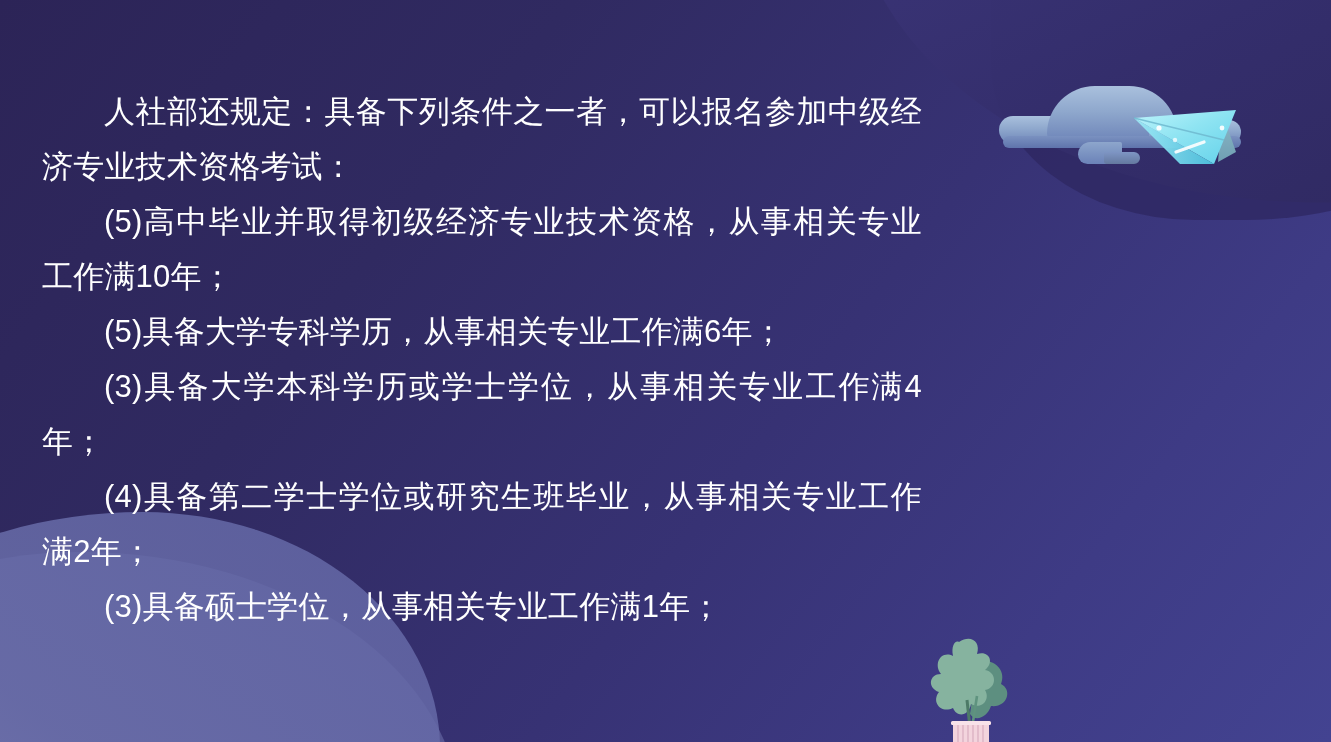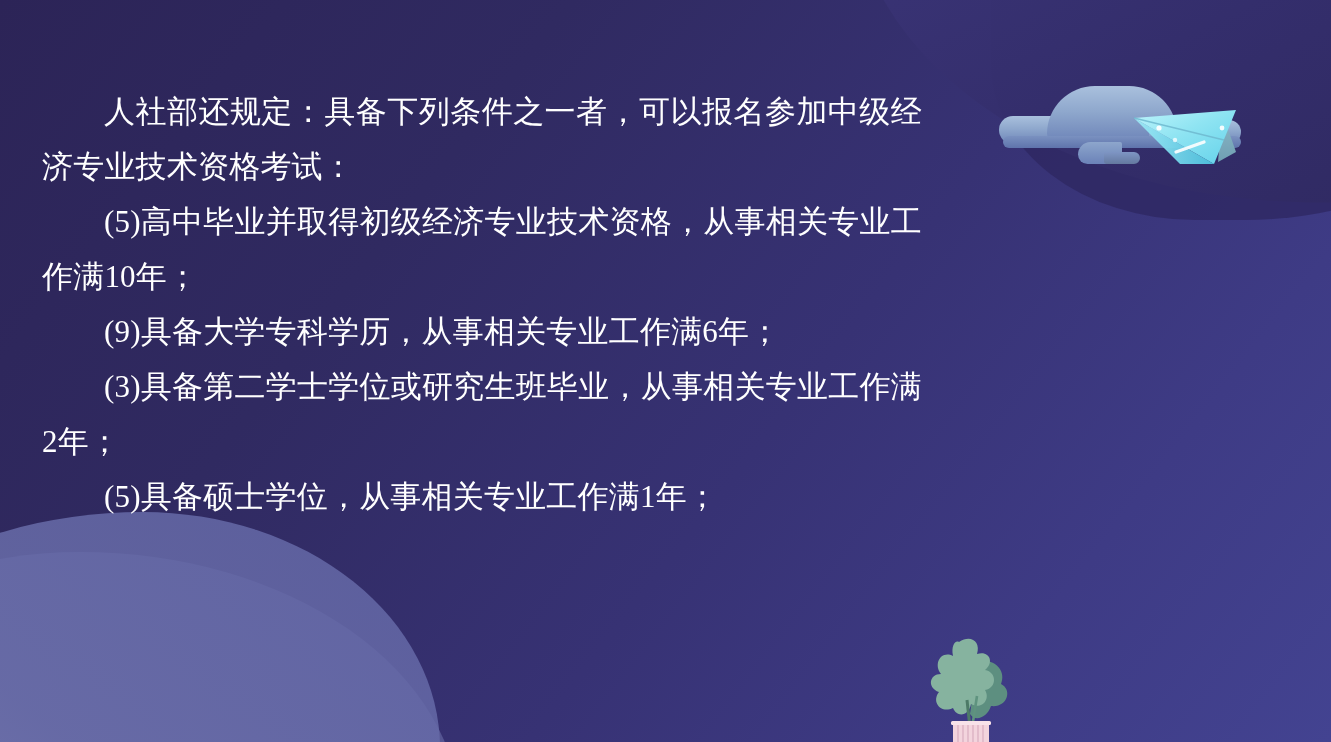--- a/index.html
+++ b/index.html
@@ -13,7 +13,7 @@
     height: 742px;
     overflow: hidden;
     background: linear-gradient(128deg, #2c2457 0%, #302a61 30%, #373274 58%, #3e3b85 80%, #434391 100%);
-    font-family: Liberation Serif, serif;
+    font-family: Liberation Sans, sans-serif;
   }
 
   

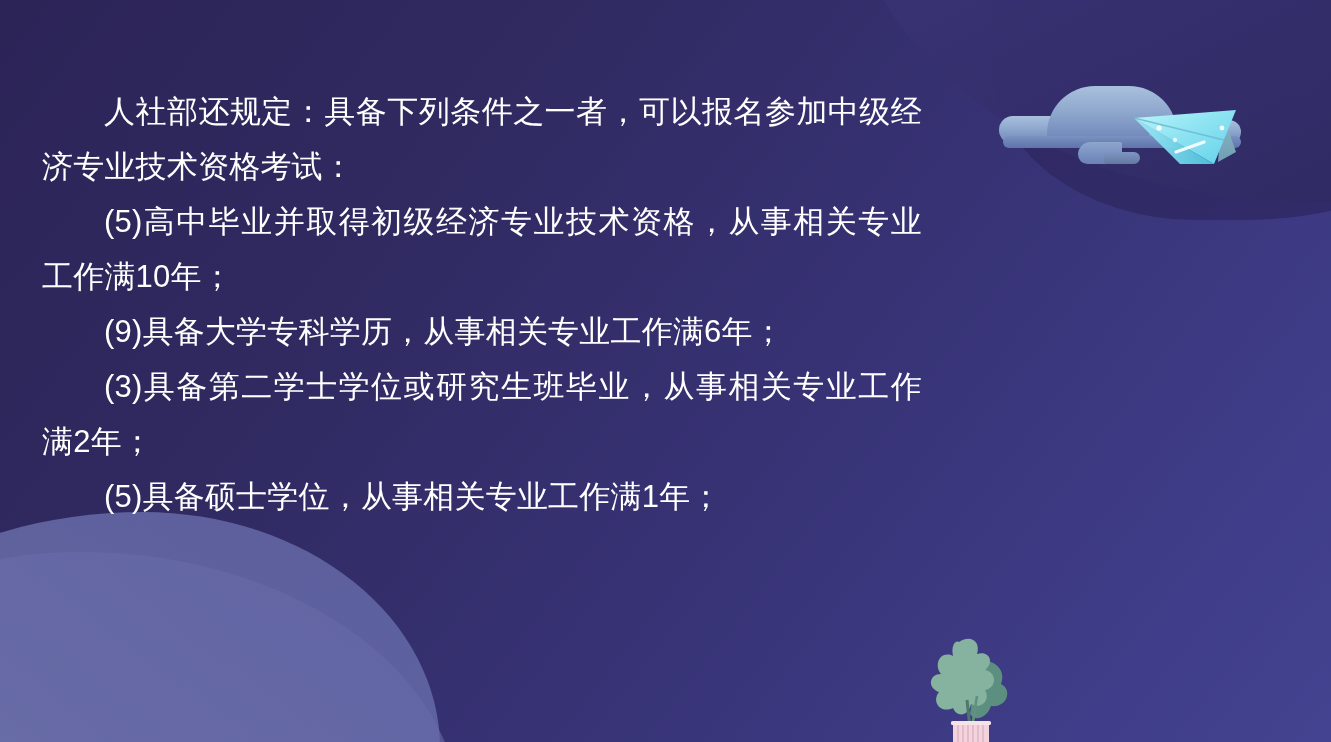--- a/index.html
+++ b/index.html
@@ -201,7 +201,7 @@
   <div id="text-block">
     <p class="para last-line-left">人社部还规定：具备下列条件之一者，可以报名参加中级经济专业技术资格考试：</p>
     <p class="para last-line-left">(5)高中毕业并取得初级经济专业技术资格，从事相关专业工作满10年；</p>
-    <p class="para last-line-left">(9)具备大学专科学历，从事相关专业工作满6年；</p>
+    <p class="para last-line-left">(5)具备大学专科学历，从事相关专业工作满6年；</p>
     <p class="para last-line-left">(3)具备第二学士学位或研究生班毕业，从事相关专业工作满2年；</p>
     <p class="para last-line-left">(5)具备硕士学位，从事相关专业工作满1年；</p>
   </div>

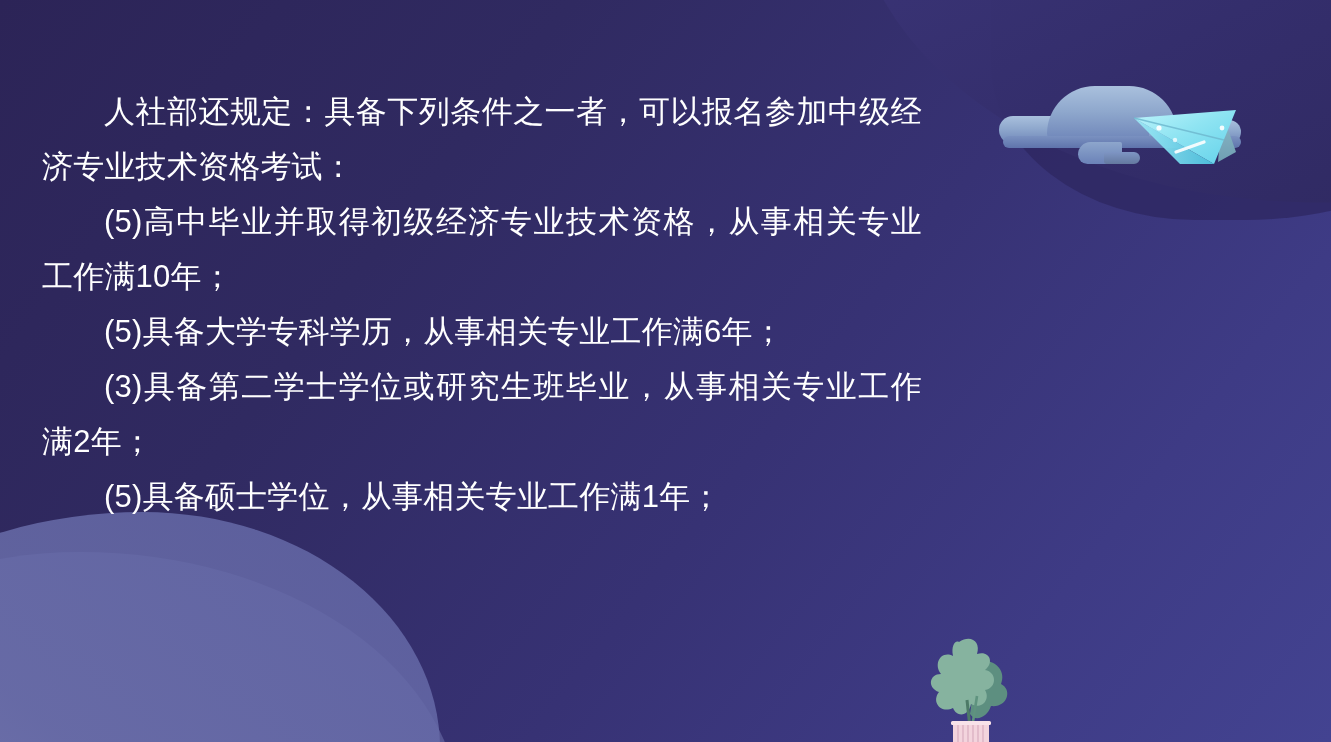--- a/index.html
+++ b/index.html
@@ -202,6 +202,7 @@
     <p class="para last-line-left">人社部还规定：具备下列条件之一者，可以报名参加中级经济专业技术资格考试：</p>
     <p class="para last-line-left">(5)高中毕业并取得初级经济专业技术资格，从事相关专业工作满10年；</p>
     <p class="para last-line-left">(5)具备大学专科学历，从事相关专业工作满6年；</p>
+    <p class="para last-line-left">(3)具备大学本科学历或学士学位，从事相关专业工作满4年；</p>
     <p class="para last-line-left">(3)具备第二学士学位或研究生班毕业，从事相关专业工作满2年；</p>
     <p class="para last-line-left">(5)具备硕士学位，从事相关专业工作满1年；</p>
   </div>

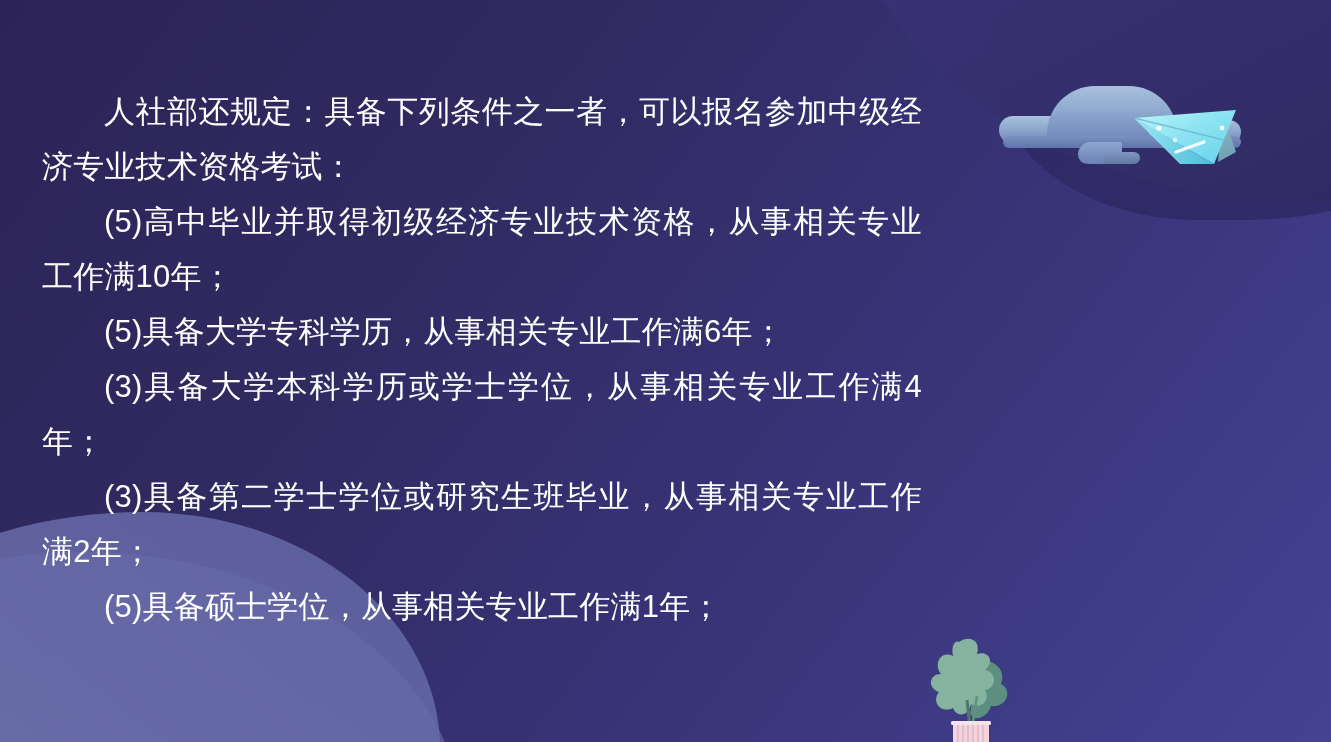--- a/index.html
+++ b/index.html
@@ -203,7 +203,7 @@
     <p class="para last-line-left">(5)高中毕业并取得初级经济专业技术资格，从事相关专业工作满10年；</p>
     <p class="para last-line-left">(5)具备大学专科学历，从事相关专业工作满6年；</p>
     <p class="para last-line-left">(3)具备大学本科学历或学士学位，从事相关专业工作满4年；</p>
-    <p class="para last-line-left">(3)具备第二学士学位或研究生班毕业，从事相关专业工作满2年；</p>
+    <p class="para last-line-left">(4)具备第二学士学位或研究生班毕业，从事相关专业工作满2年；</p>
     <p class="para last-line-left">(5)具备硕士学位，从事相关专业工作满1年；</p>
   </div>
 

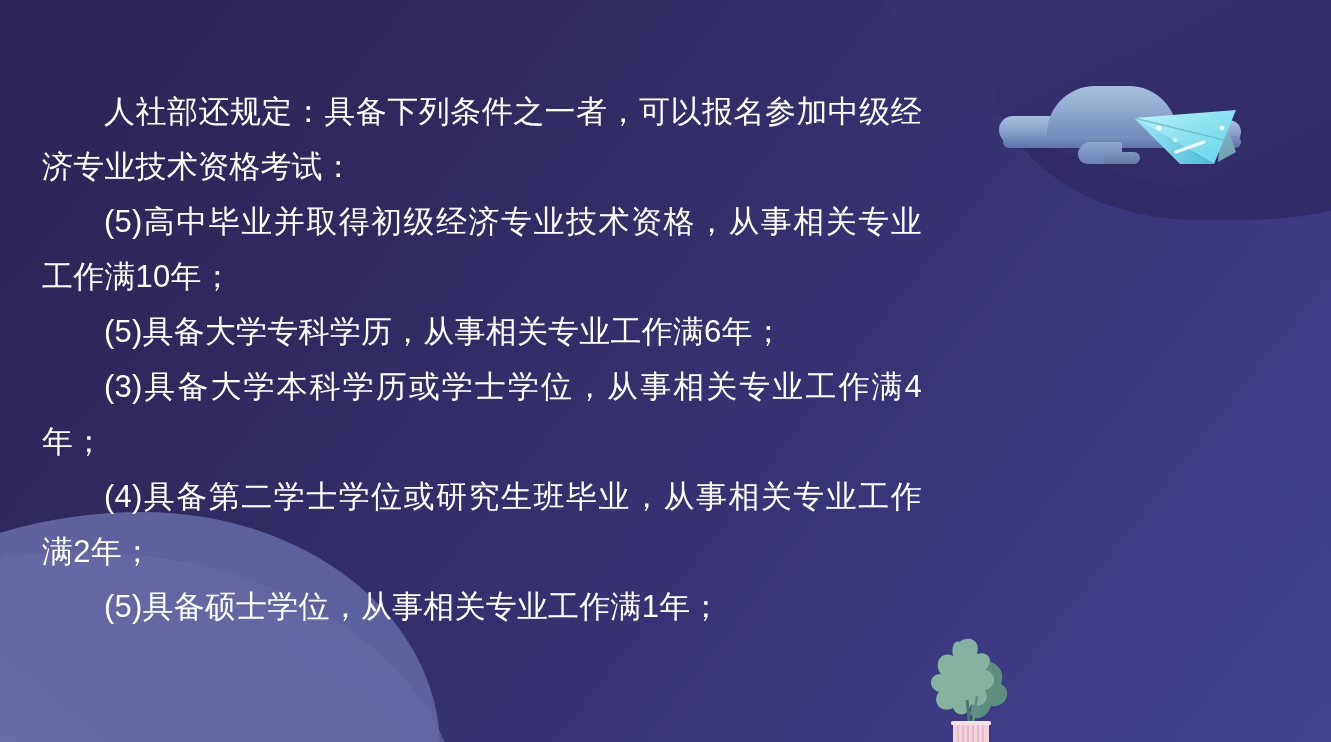--- a/index.html
+++ b/index.html
@@ -204,7 +204,7 @@
     <p class="para last-line-left">(5)具备大学专科学历，从事相关专业工作满6年；</p>
     <p class="para last-line-left">(3)具备大学本科学历或学士学位，从事相关专业工作满4年；</p>
     <p class="para last-line-left">(4)具备第二学士学位或研究生班毕业，从事相关专业工作满2年；</p>
-    <p class="para last-line-left">(5)具备硕士学位，从事相关专业工作满1年；</p>
+    <p class="para last-line-left">(3)具备硕士学位，从事相关专业工作满1年；</p>
   </div>
 
 </div>

